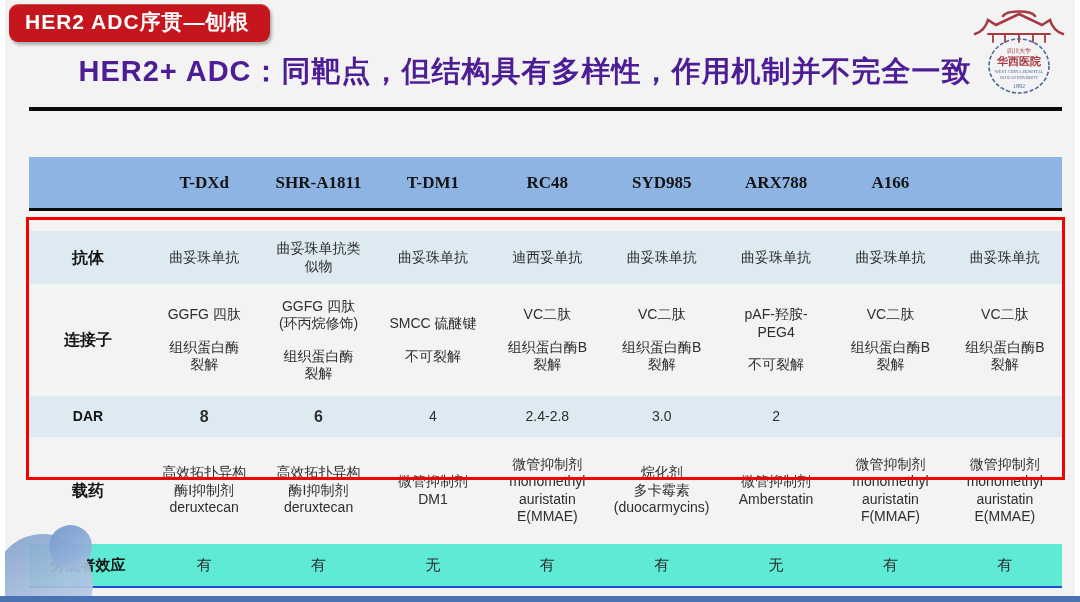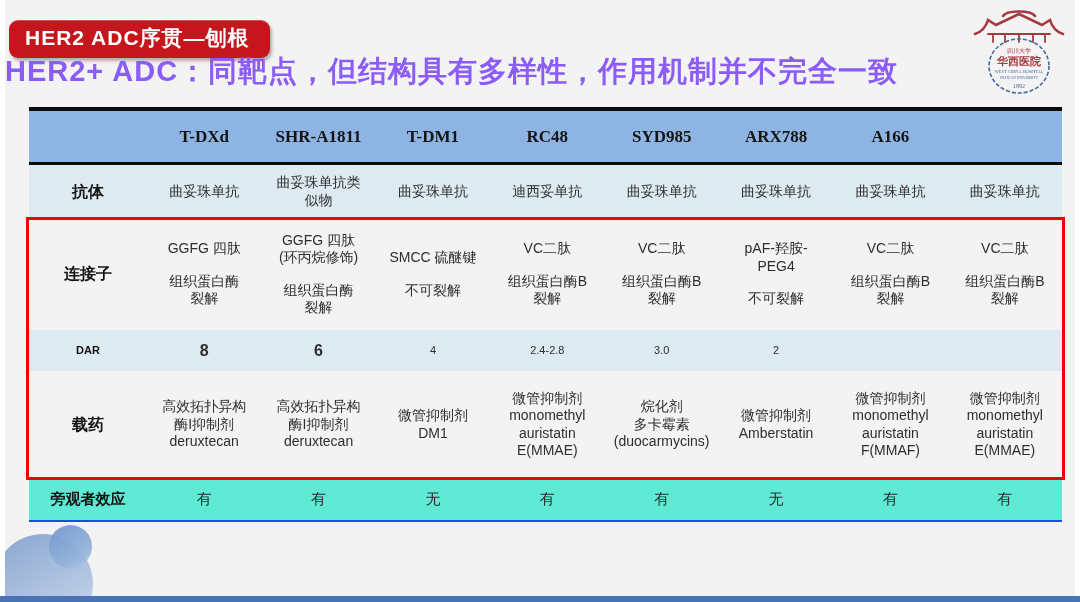--- a/index.html
+++ b/index.html
@@ -14,7 +14,7 @@
   }
   
   .badge{
-    position:absolute;left:4px;top:20px;
+    position:absolute;left:4px;top:4px;
     background:#C4161C;color:#ffffff;
     font-size:21px;font-weight:bold;
     padding:4px 20px 6px 16px;border-radius:9px;

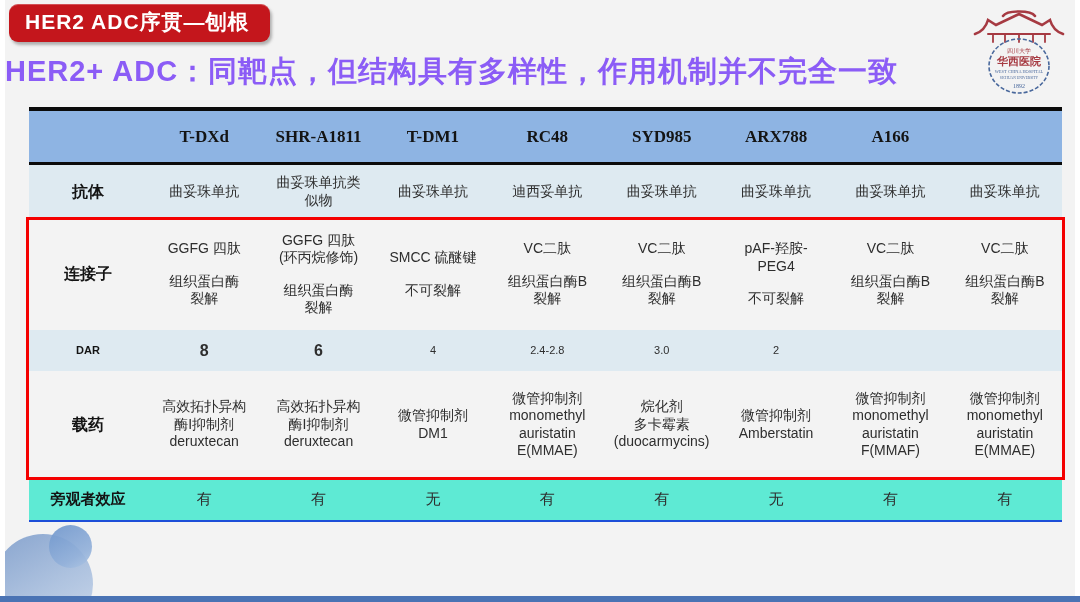--- a/index.html
+++ b/index.html
@@ -24,7 +24,8 @@
   
   .title{
     position:absolute;left:0;top:52px;width:1040px;
-    font-size:29px;font-weight:bold;color:#8b5cf6;
+    text-align:center;
+    font-size:29px;font-weight:bold;color:#4c1d95;
     letter-spacing:1px;
   }
   

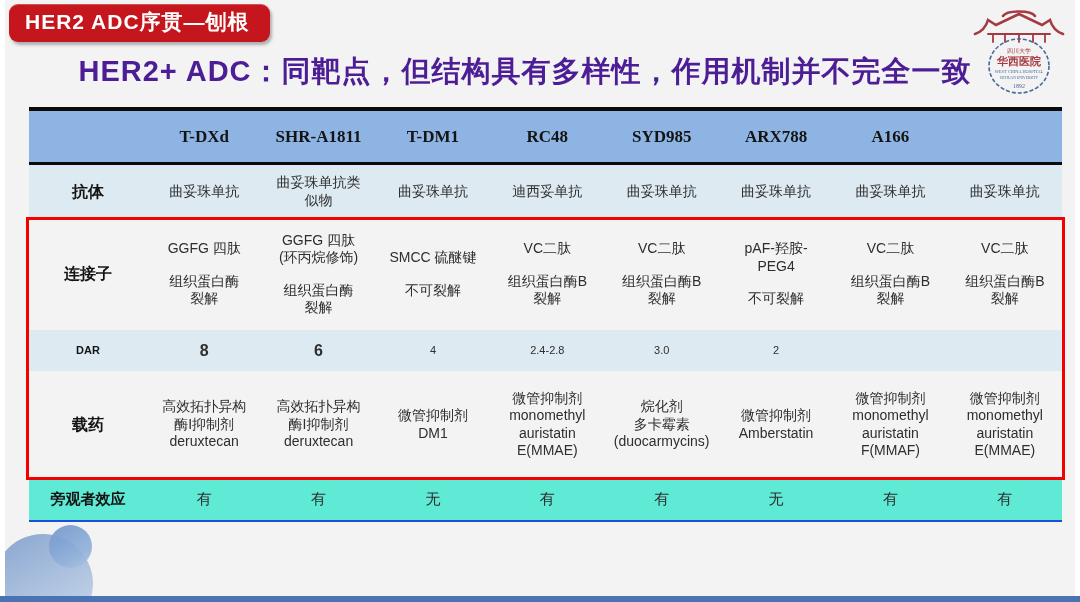--- a/index.html
+++ b/index.html
@@ -42,7 +42,7 @@
     white-space:pre-line;word-break:break-word;padding:0 3px;
   }
   .rlabel{font-weight:bold;color:#141414;font-size:16px;white-space:normal;}
-  .head{height:51px;background:#8EB4E3;border-bottom:3px solid #0b0b0b;}
+  .head{height:51px;background:#8EB4E3;border-bottom:3px solid #0b0b0b;margin-top:46px;}
   .head .cell{font-family:"Liberation Serif","DejaVu Serif",serif;font-weight:bold;font-size:17px;color:#141414;}
   .antibody{height:53px;background:#DEEAF1;}
   .linker{height:112px;background:transparent;}

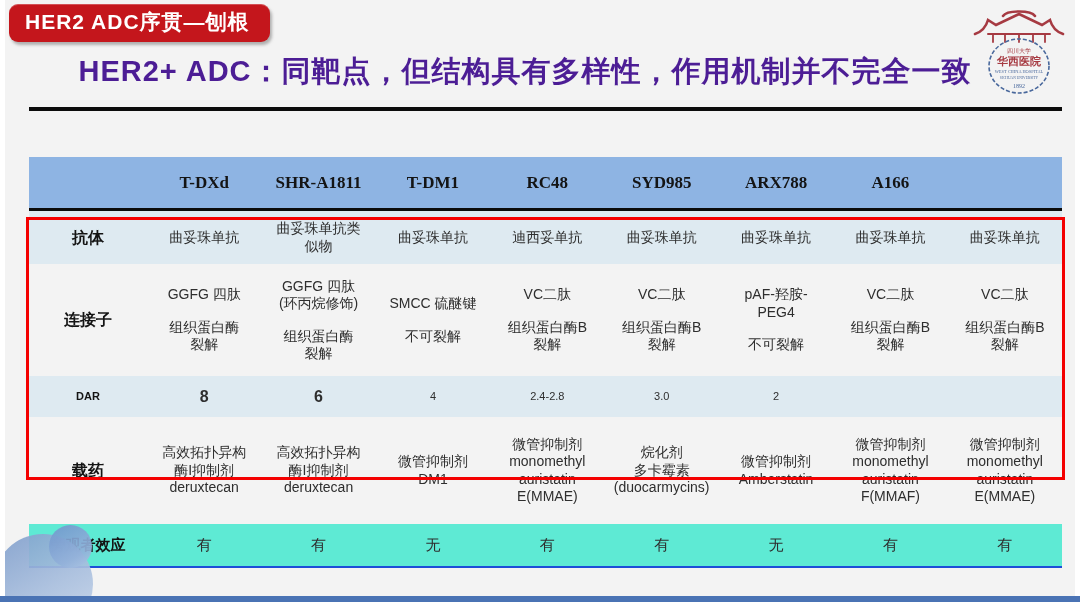--- a/index.html
+++ b/index.html
@@ -44,7 +44,7 @@
   .rlabel{font-weight:bold;color:#141414;font-size:16px;white-space:normal;}
   .head{height:51px;background:#8EB4E3;border-bottom:3px solid #0b0b0b;margin-top:46px;}
   .head .cell{font-family:"Liberation Serif","DejaVu Serif",serif;font-weight:bold;font-size:17px;color:#141414;}
-  .antibody{height:53px;background:#DEEAF1;}
+  .antibody{height:53px;background:#DEEAF1;margin-top:20px;}
   .linker{height:112px;background:transparent;}
   .linker .cell{flex-direction:column;gap:15px;}
   .dar{height:41px;background:#DEEAF1;}

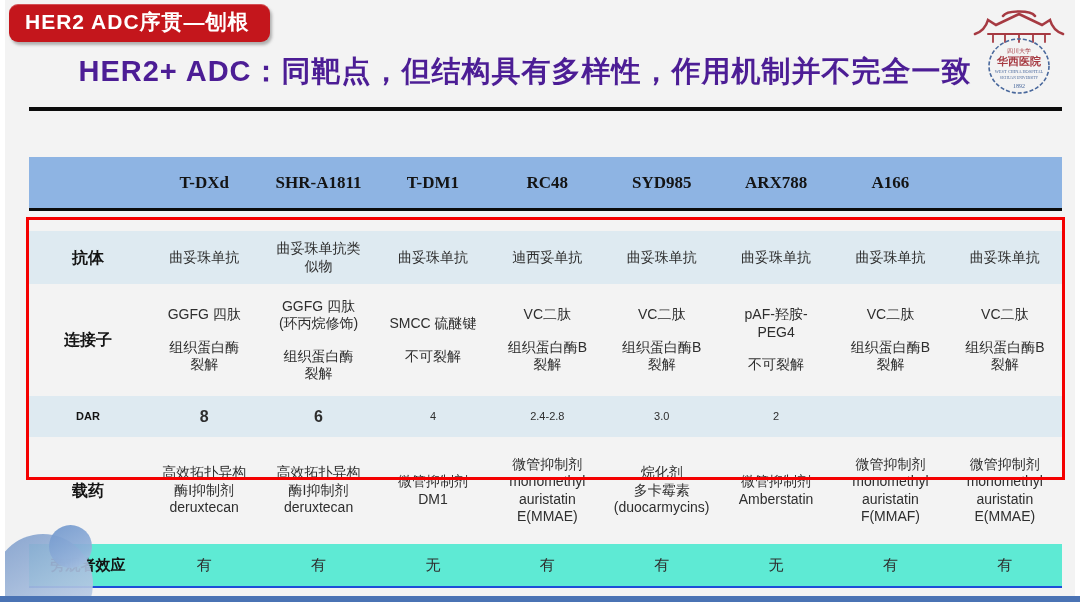--- a/index.html
+++ b/index.html
@@ -48,7 +48,7 @@
   .linker{height:112px;background:transparent;}
   .linker .cell{flex-direction:column;gap:15px;}
   .dar{height:41px;background:#DEEAF1;}
-  .dar .cell{font-size:11px;}
+  .dar .cell{font-size:14px;}
   .dar .b{font-weight:bold;font-size:16px;}
   .payload{height:107px;background:transparent;}
   .bystander{height:42px;background:#5eead4;border-bottom:2px solid #1d4ed8;}

